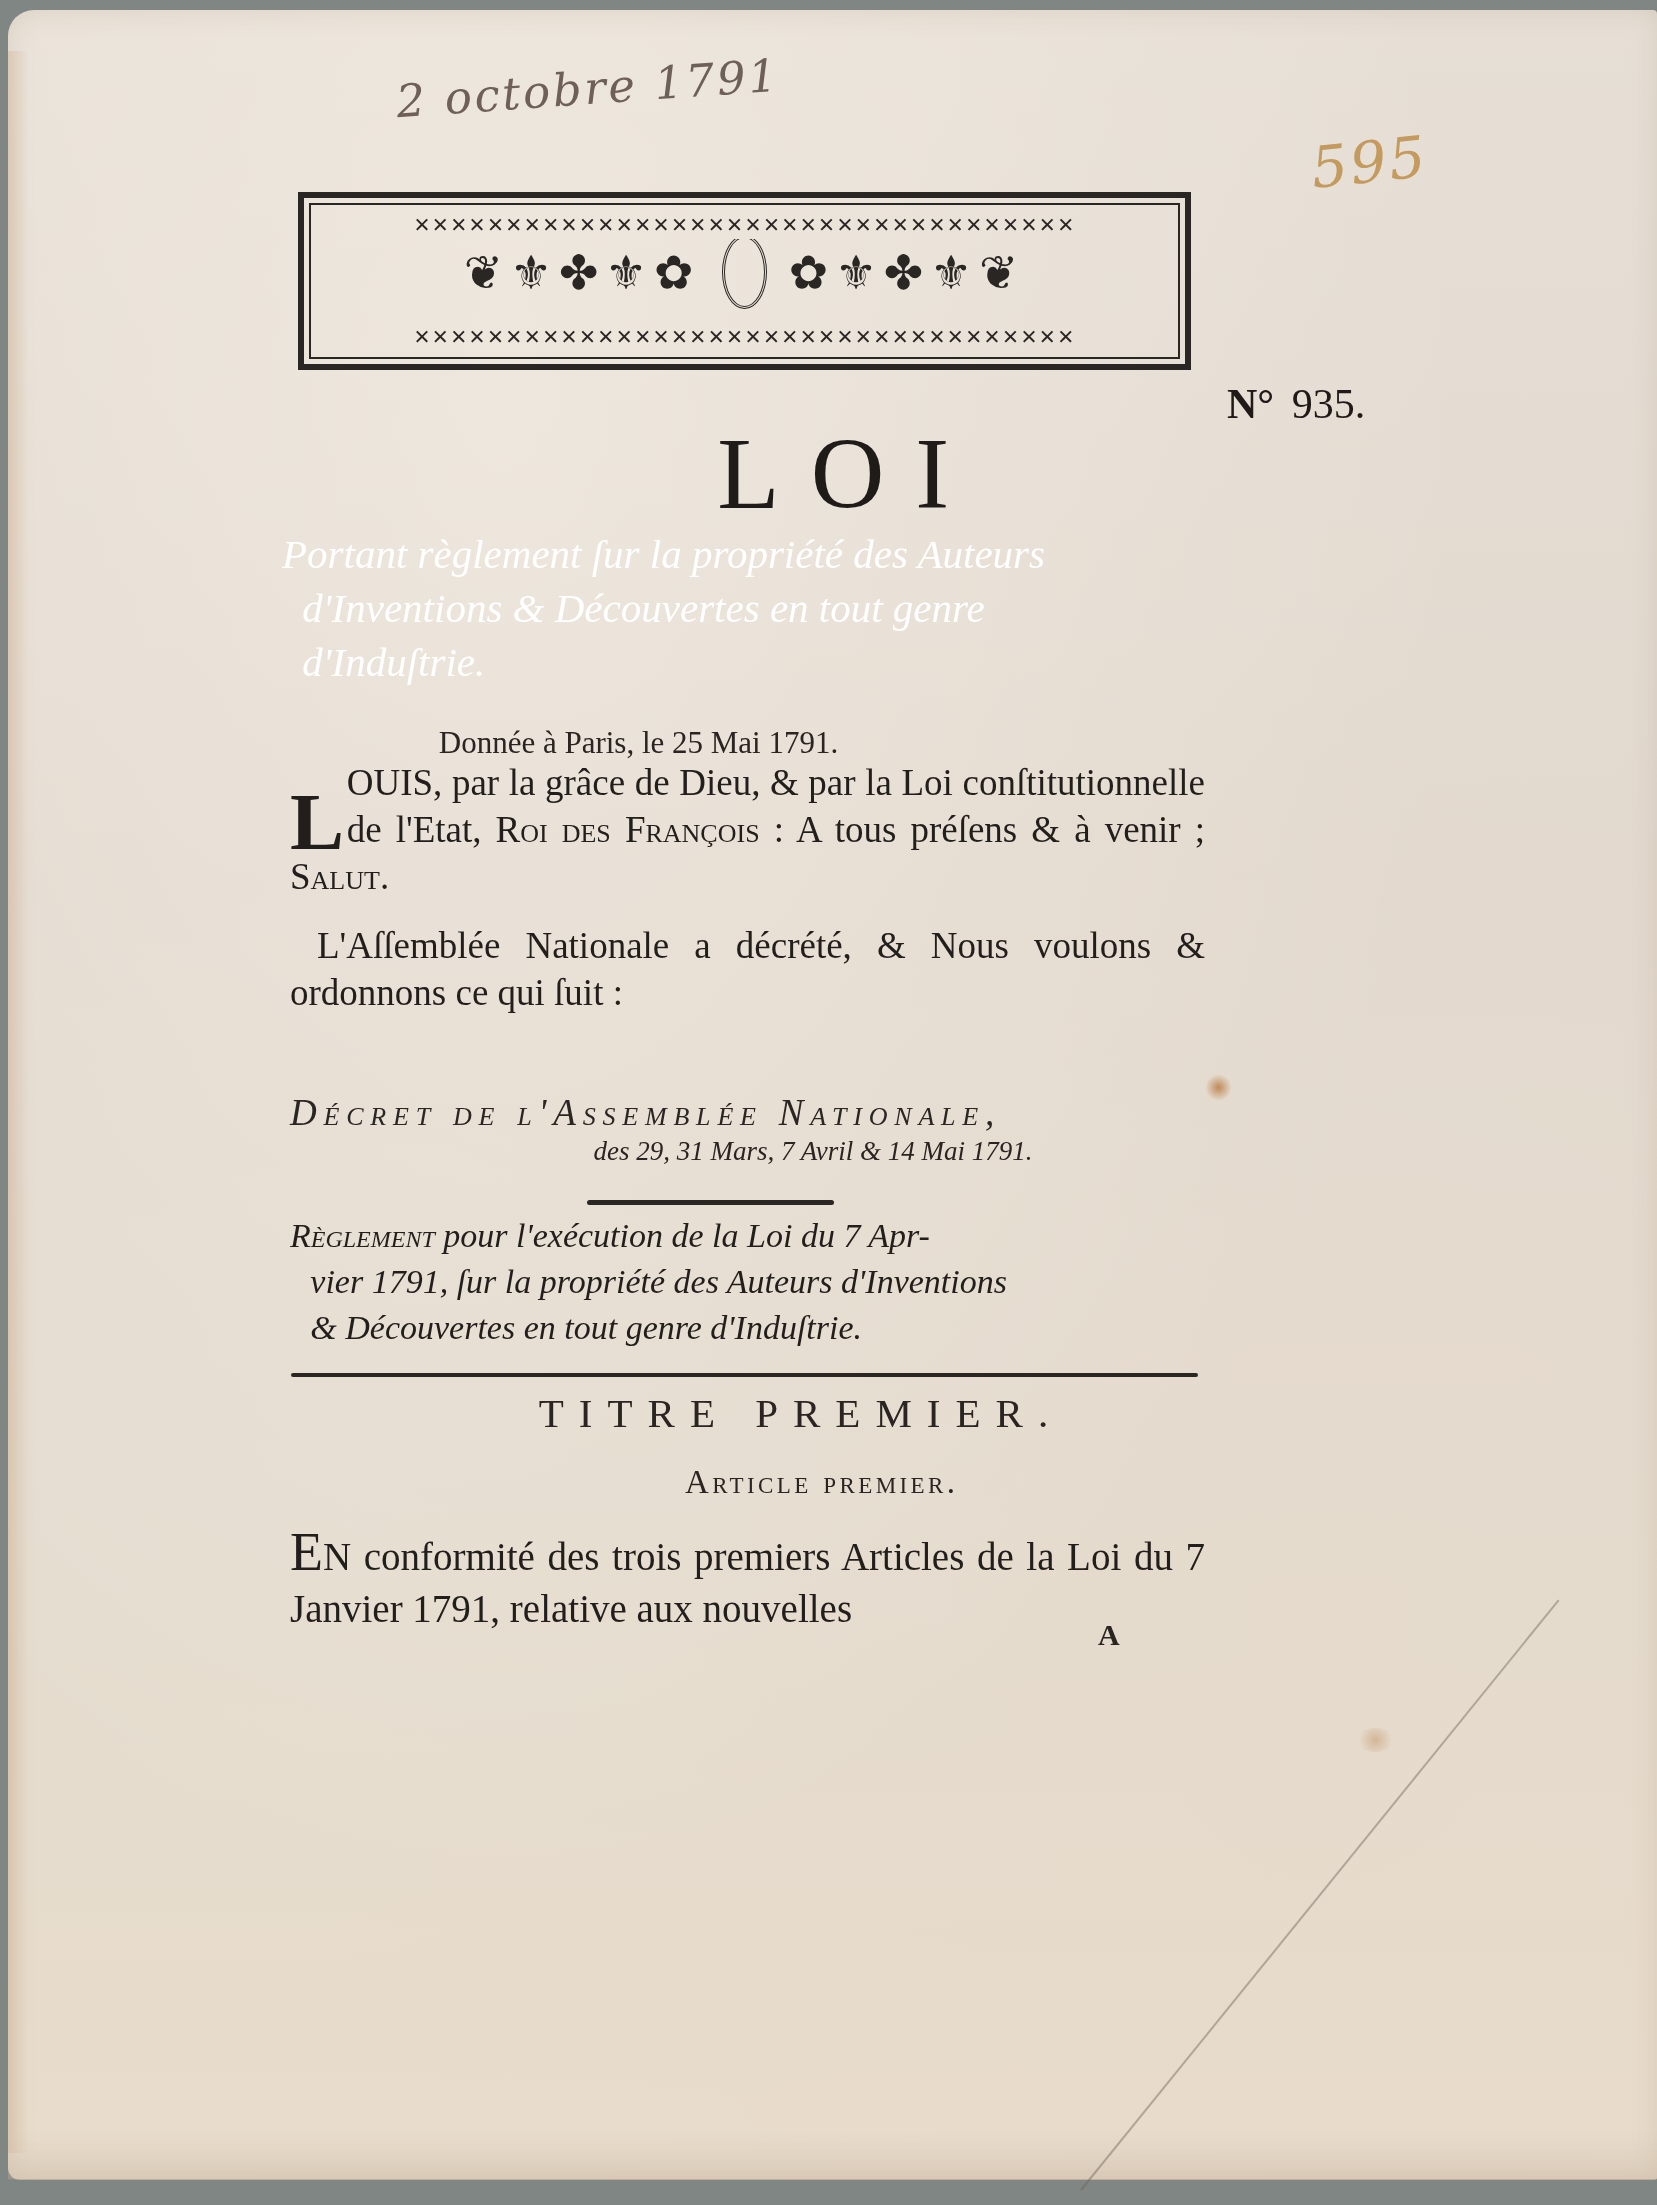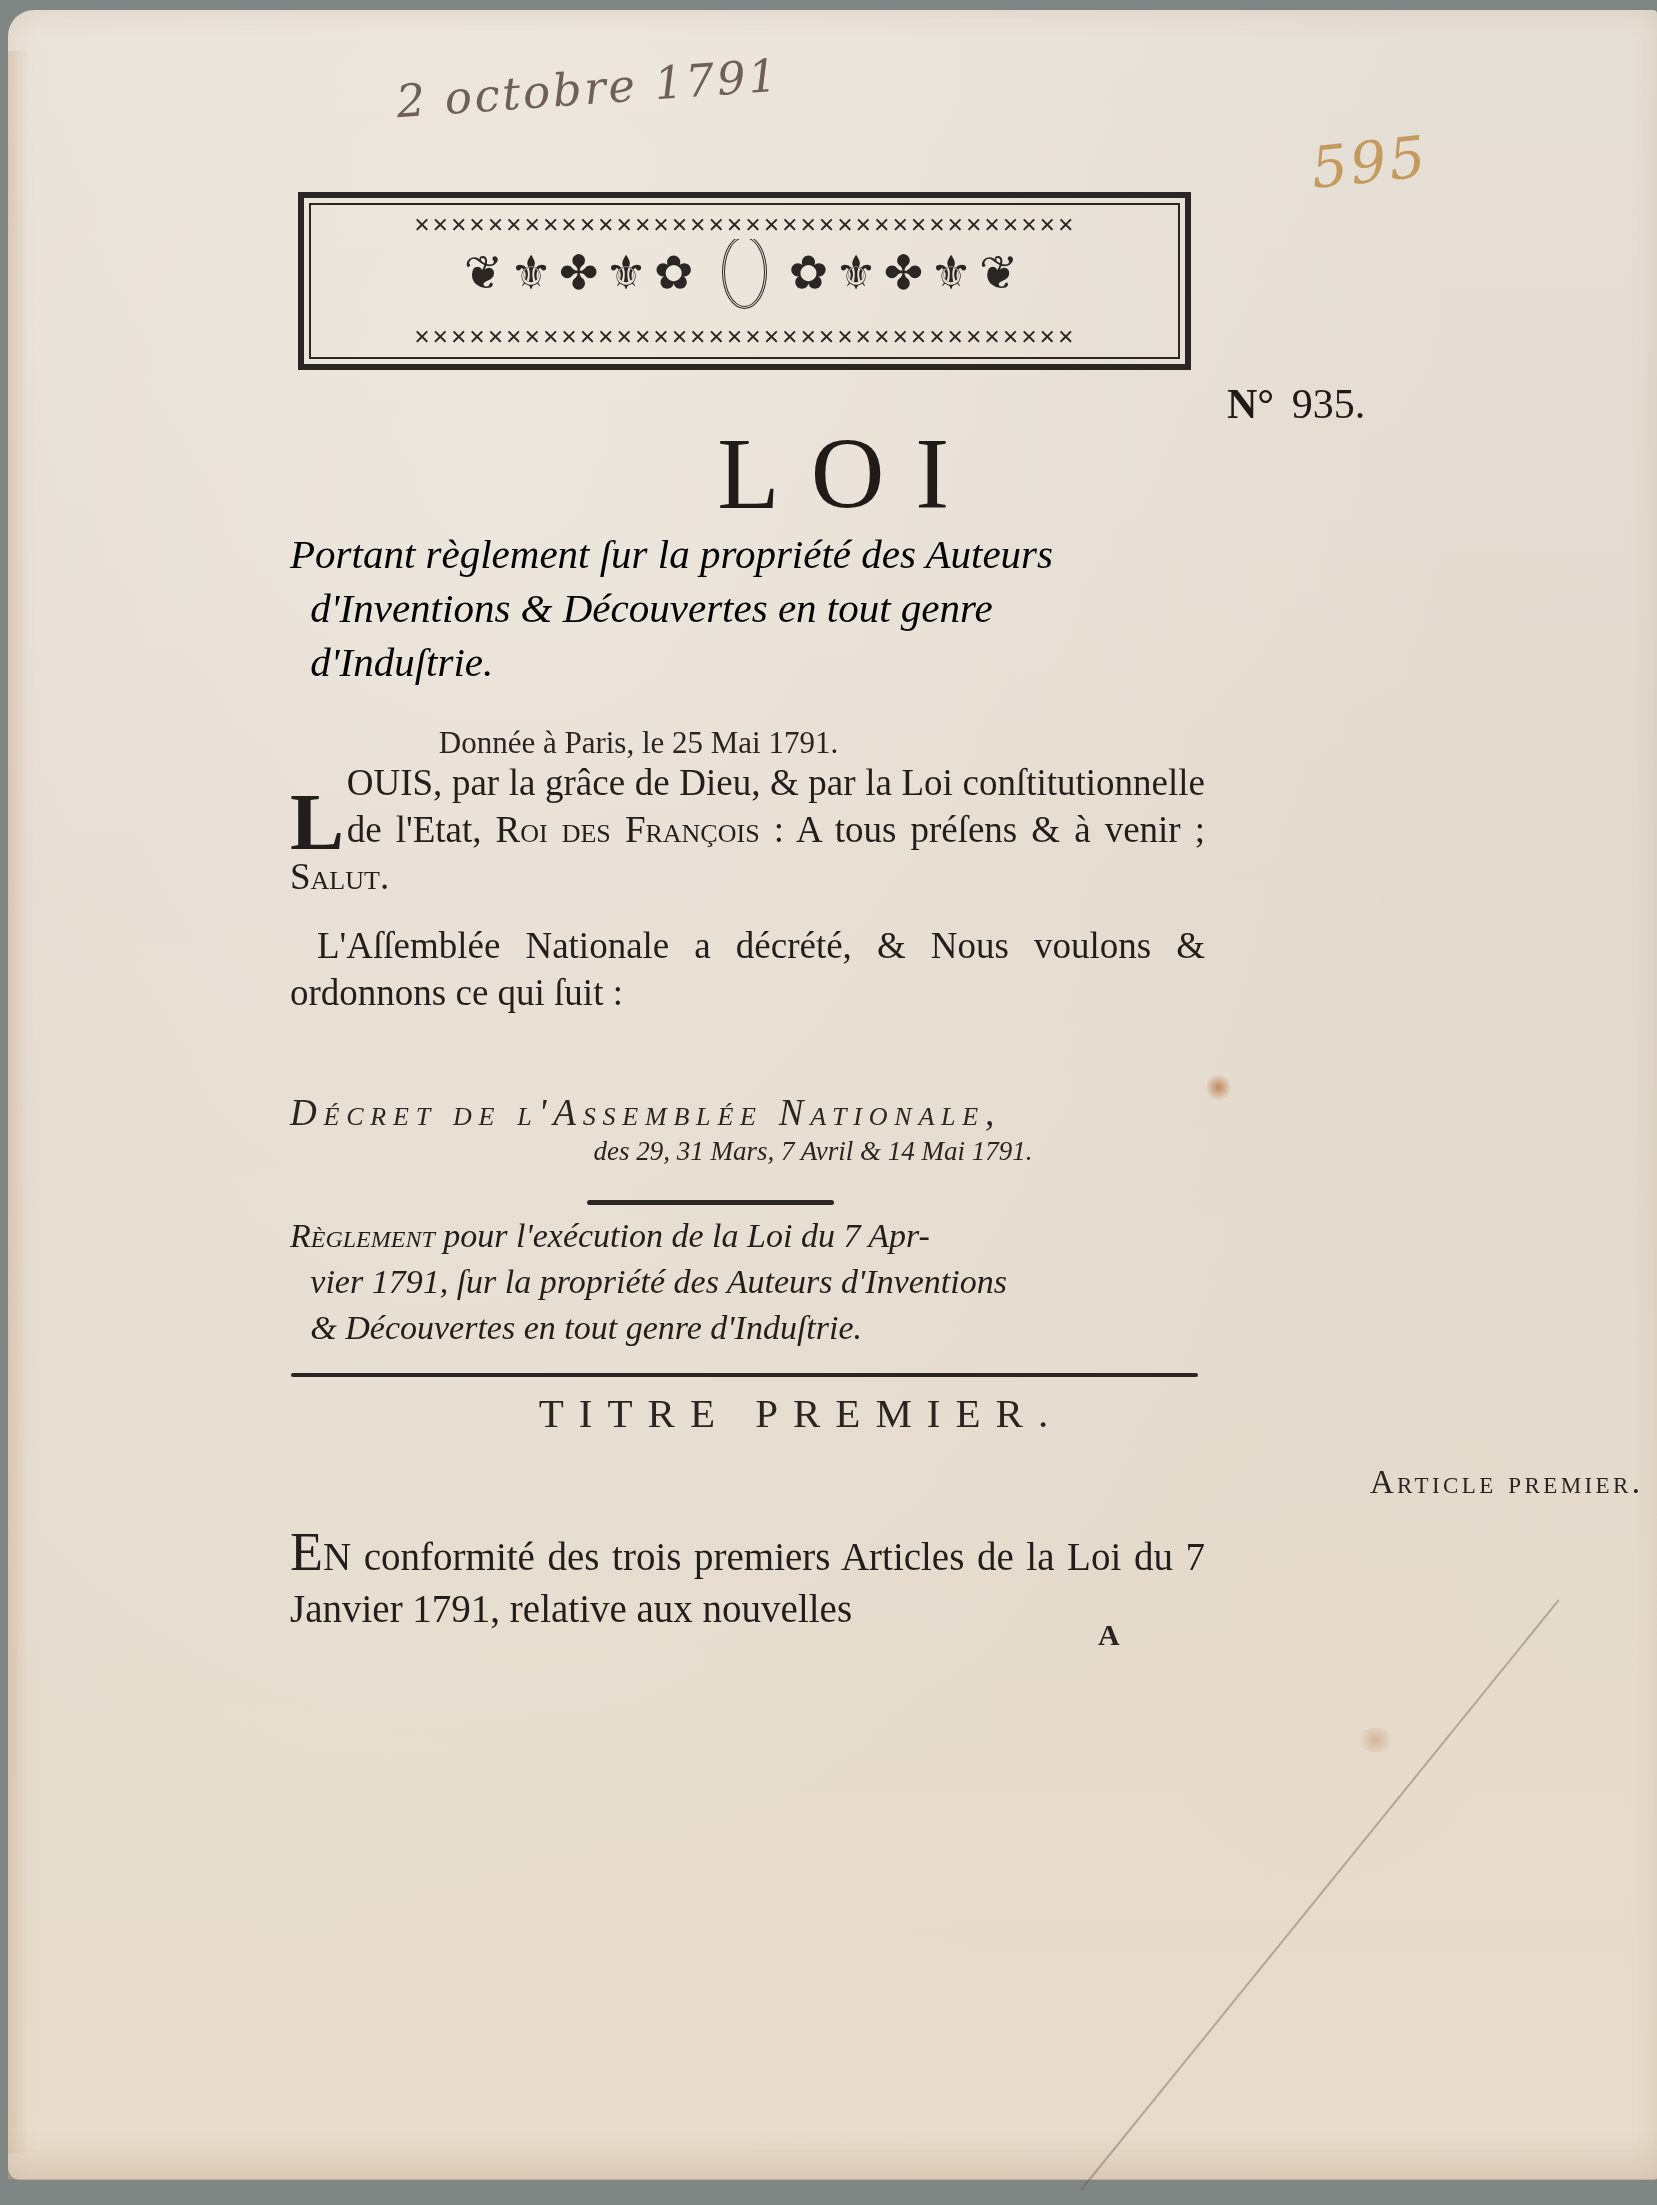--- a/index.html
+++ b/index.html
@@ -160,13 +160,13 @@
     }
     .subtitle {
       position: absolute;
-      left: 290px;
+      left: 282px;
       top: 527px;
       width: 935px;
       font-size: 41px;
       line-height: 54px;
       font-style: italic;
-      color: #000000;
+      color: #ffffff;
     }
     .subtitle .line2, .subtitle .line3 {
       display: block;

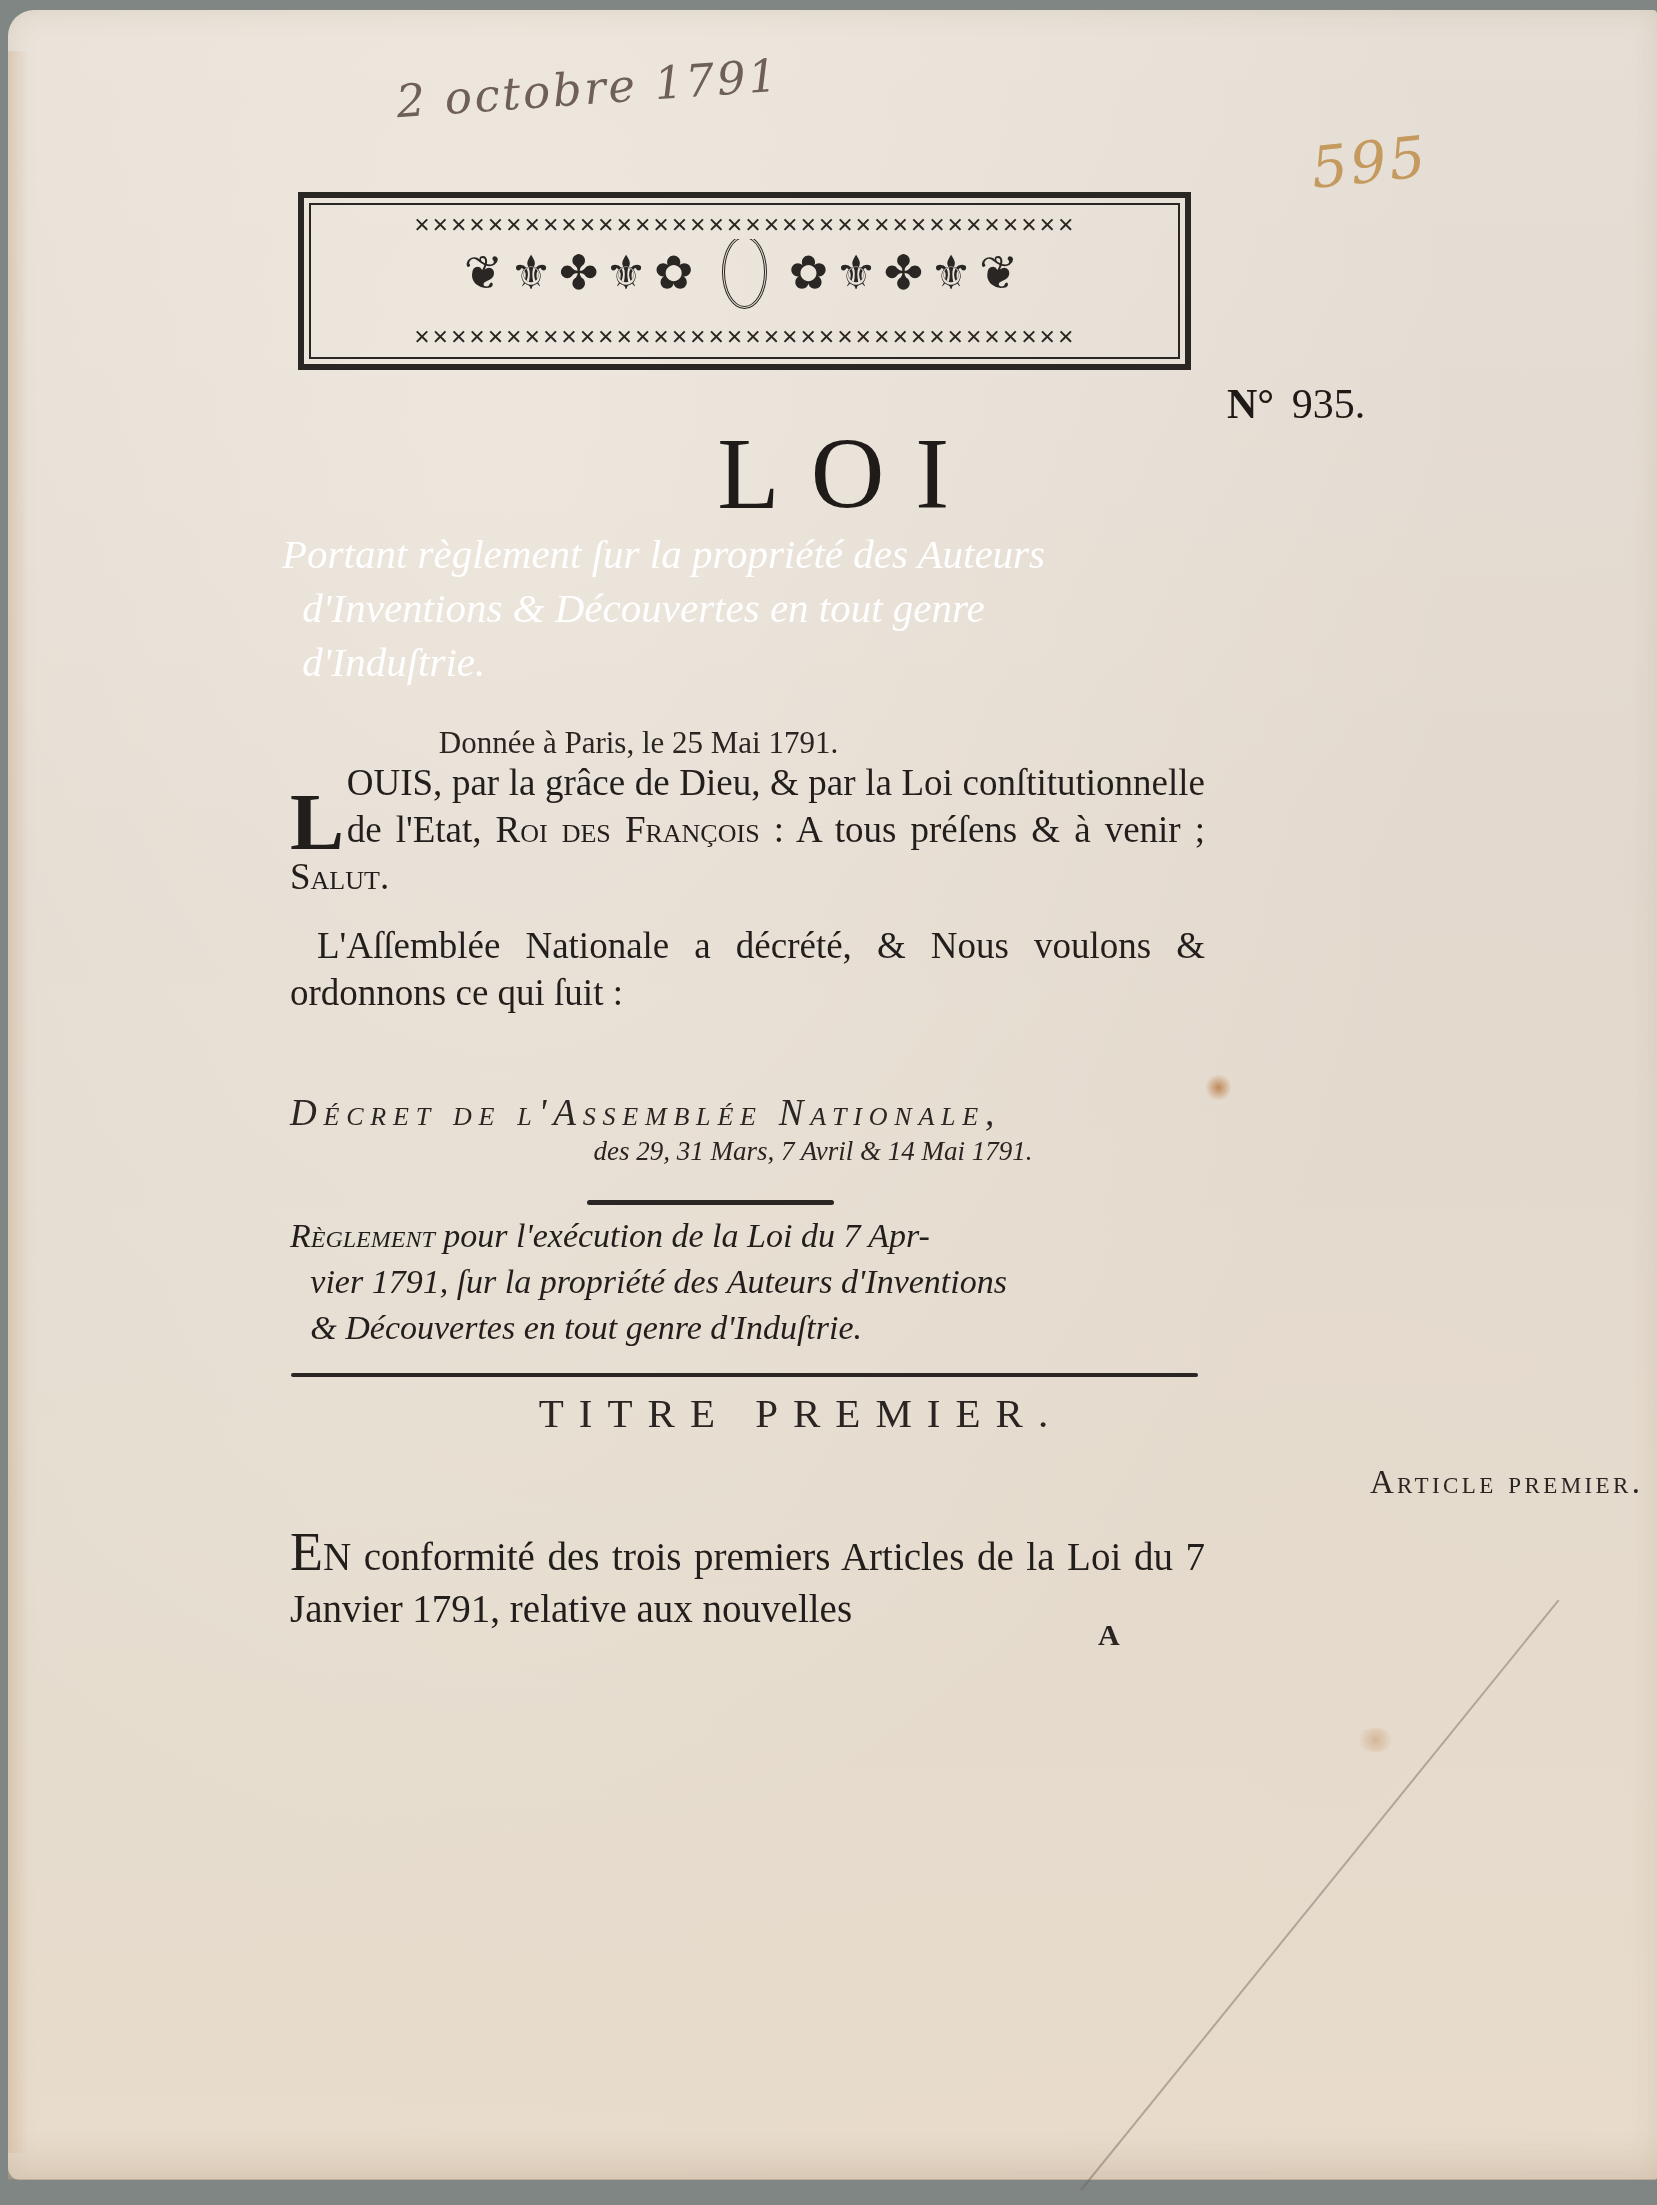--- a/index.html
+++ b/index.html
@@ -272,7 +272,7 @@
       left: 0;
       width: 1657px;
       top: 1464px;
-      text-align: right;
+      text-align: center;
       font-size: 33px;
       font-variant: small-caps;
       letter-spacing: 3.4px;

